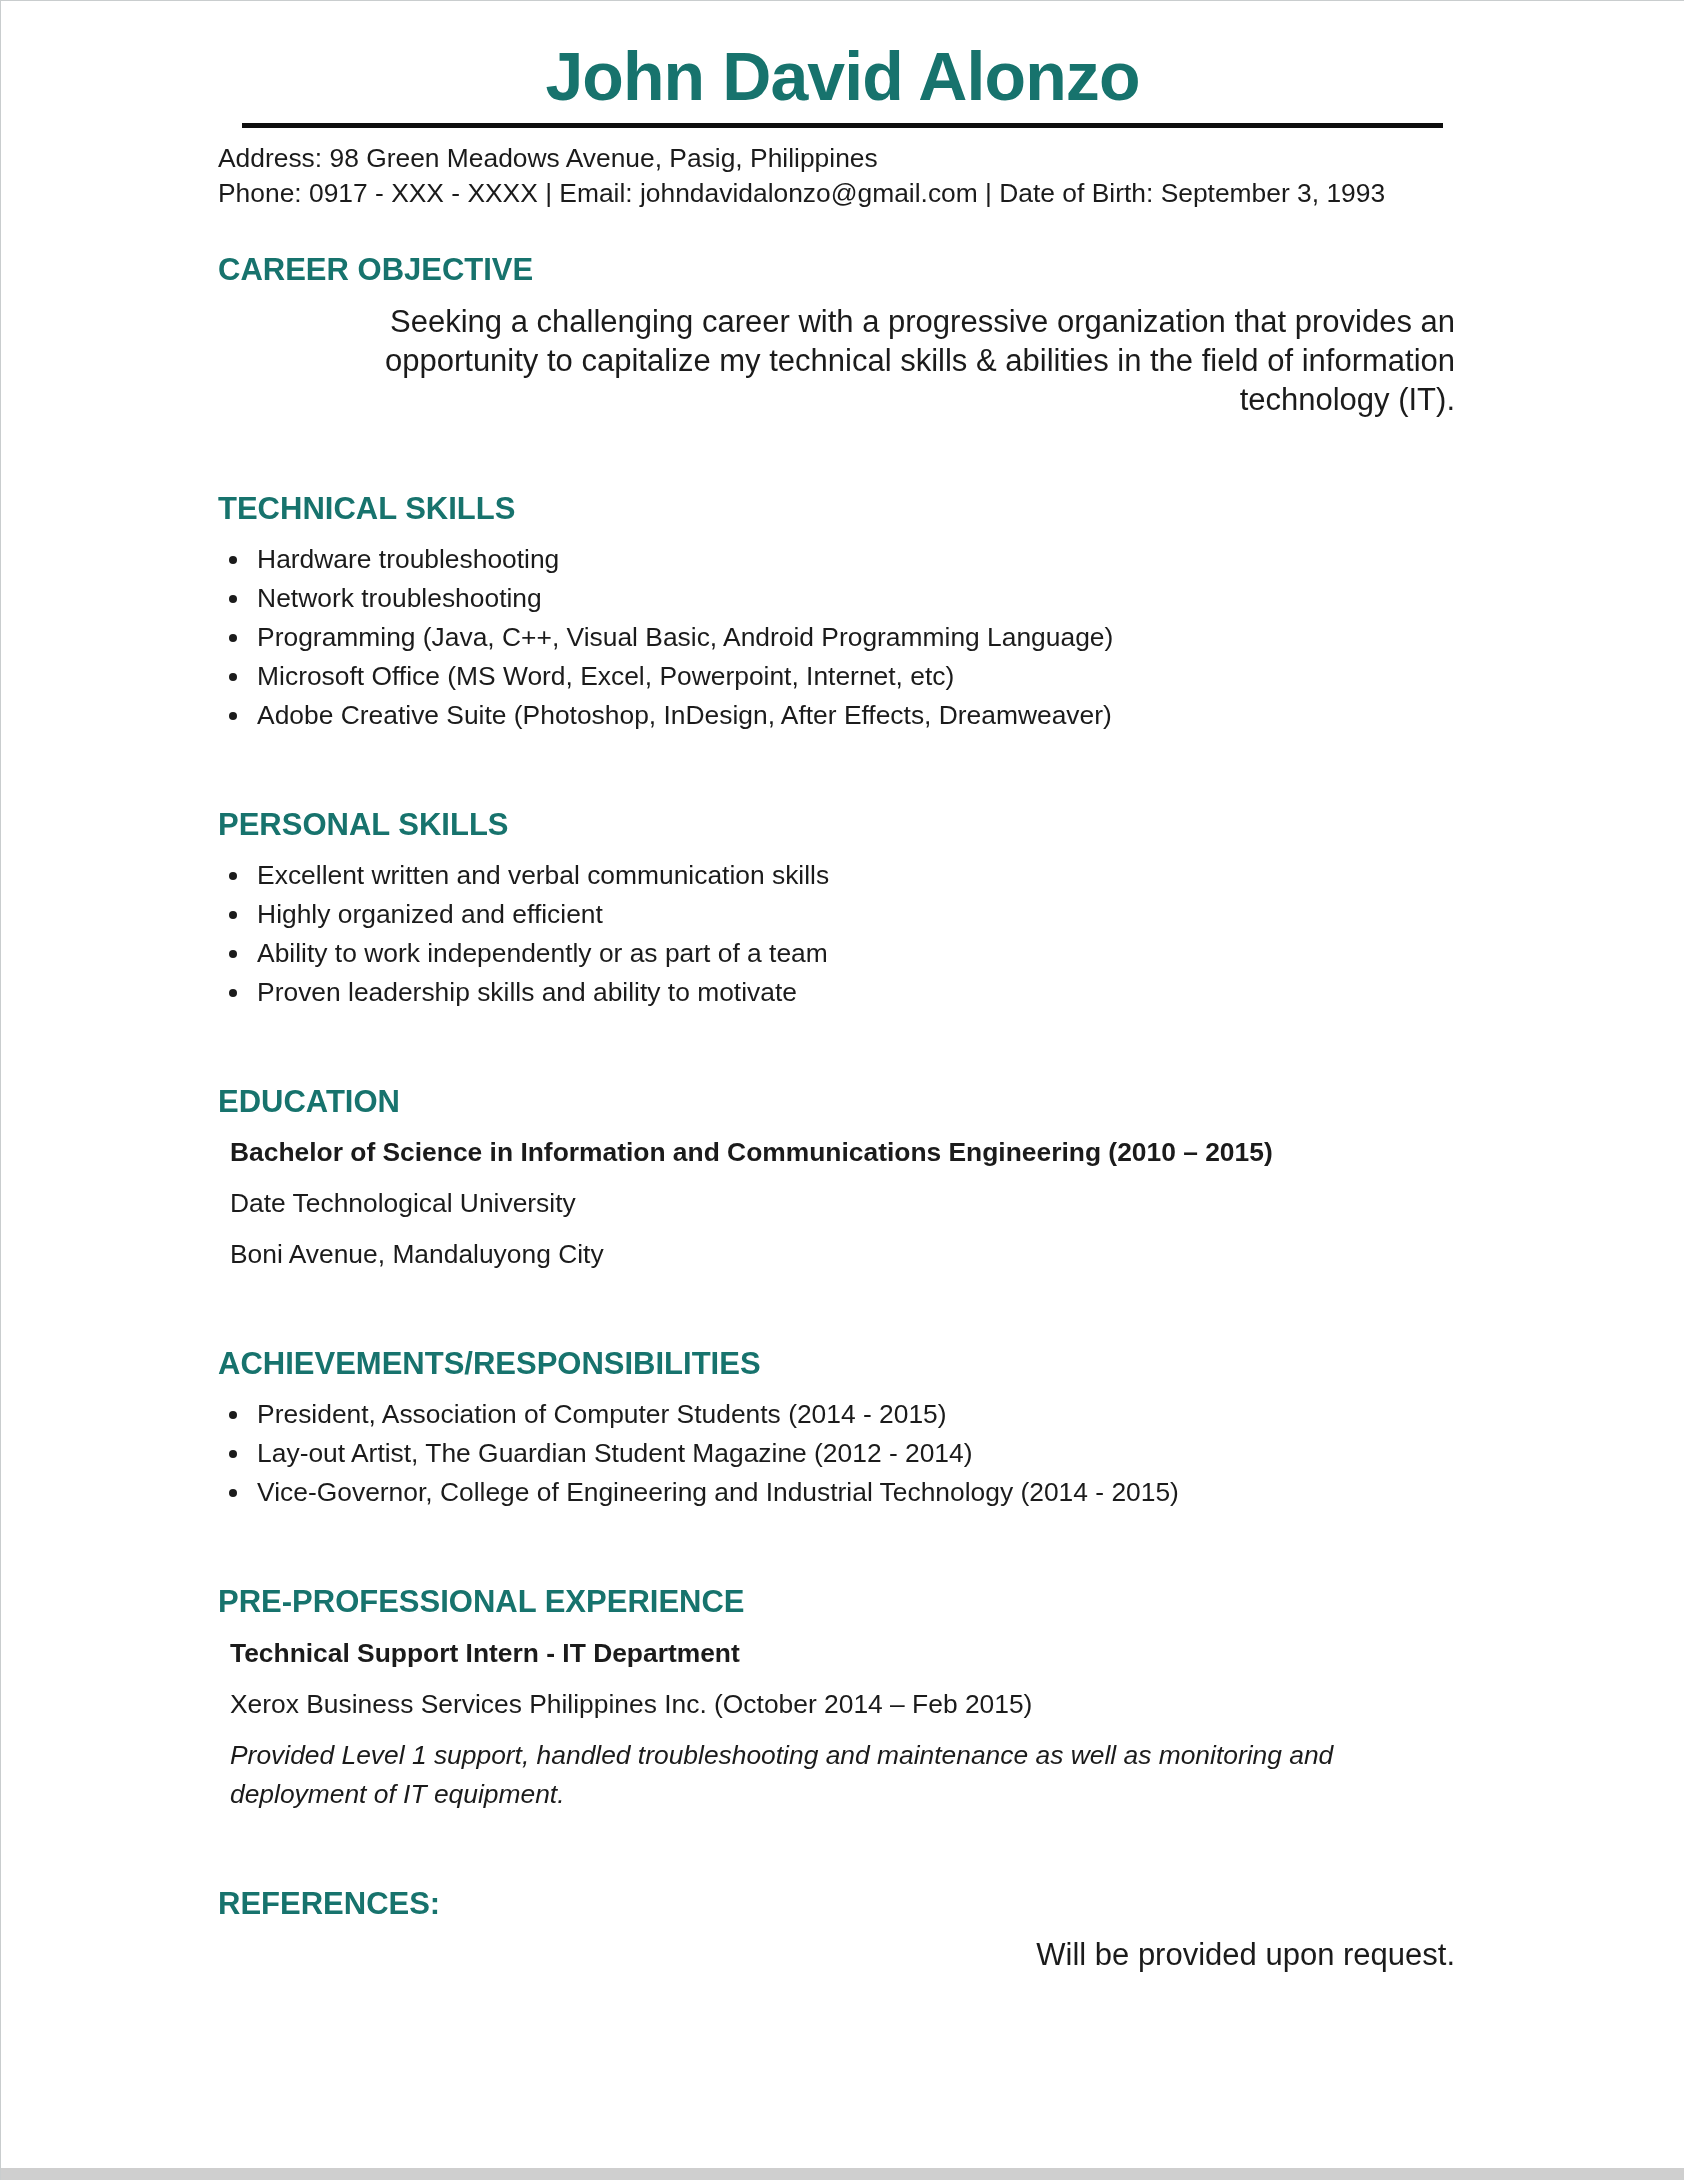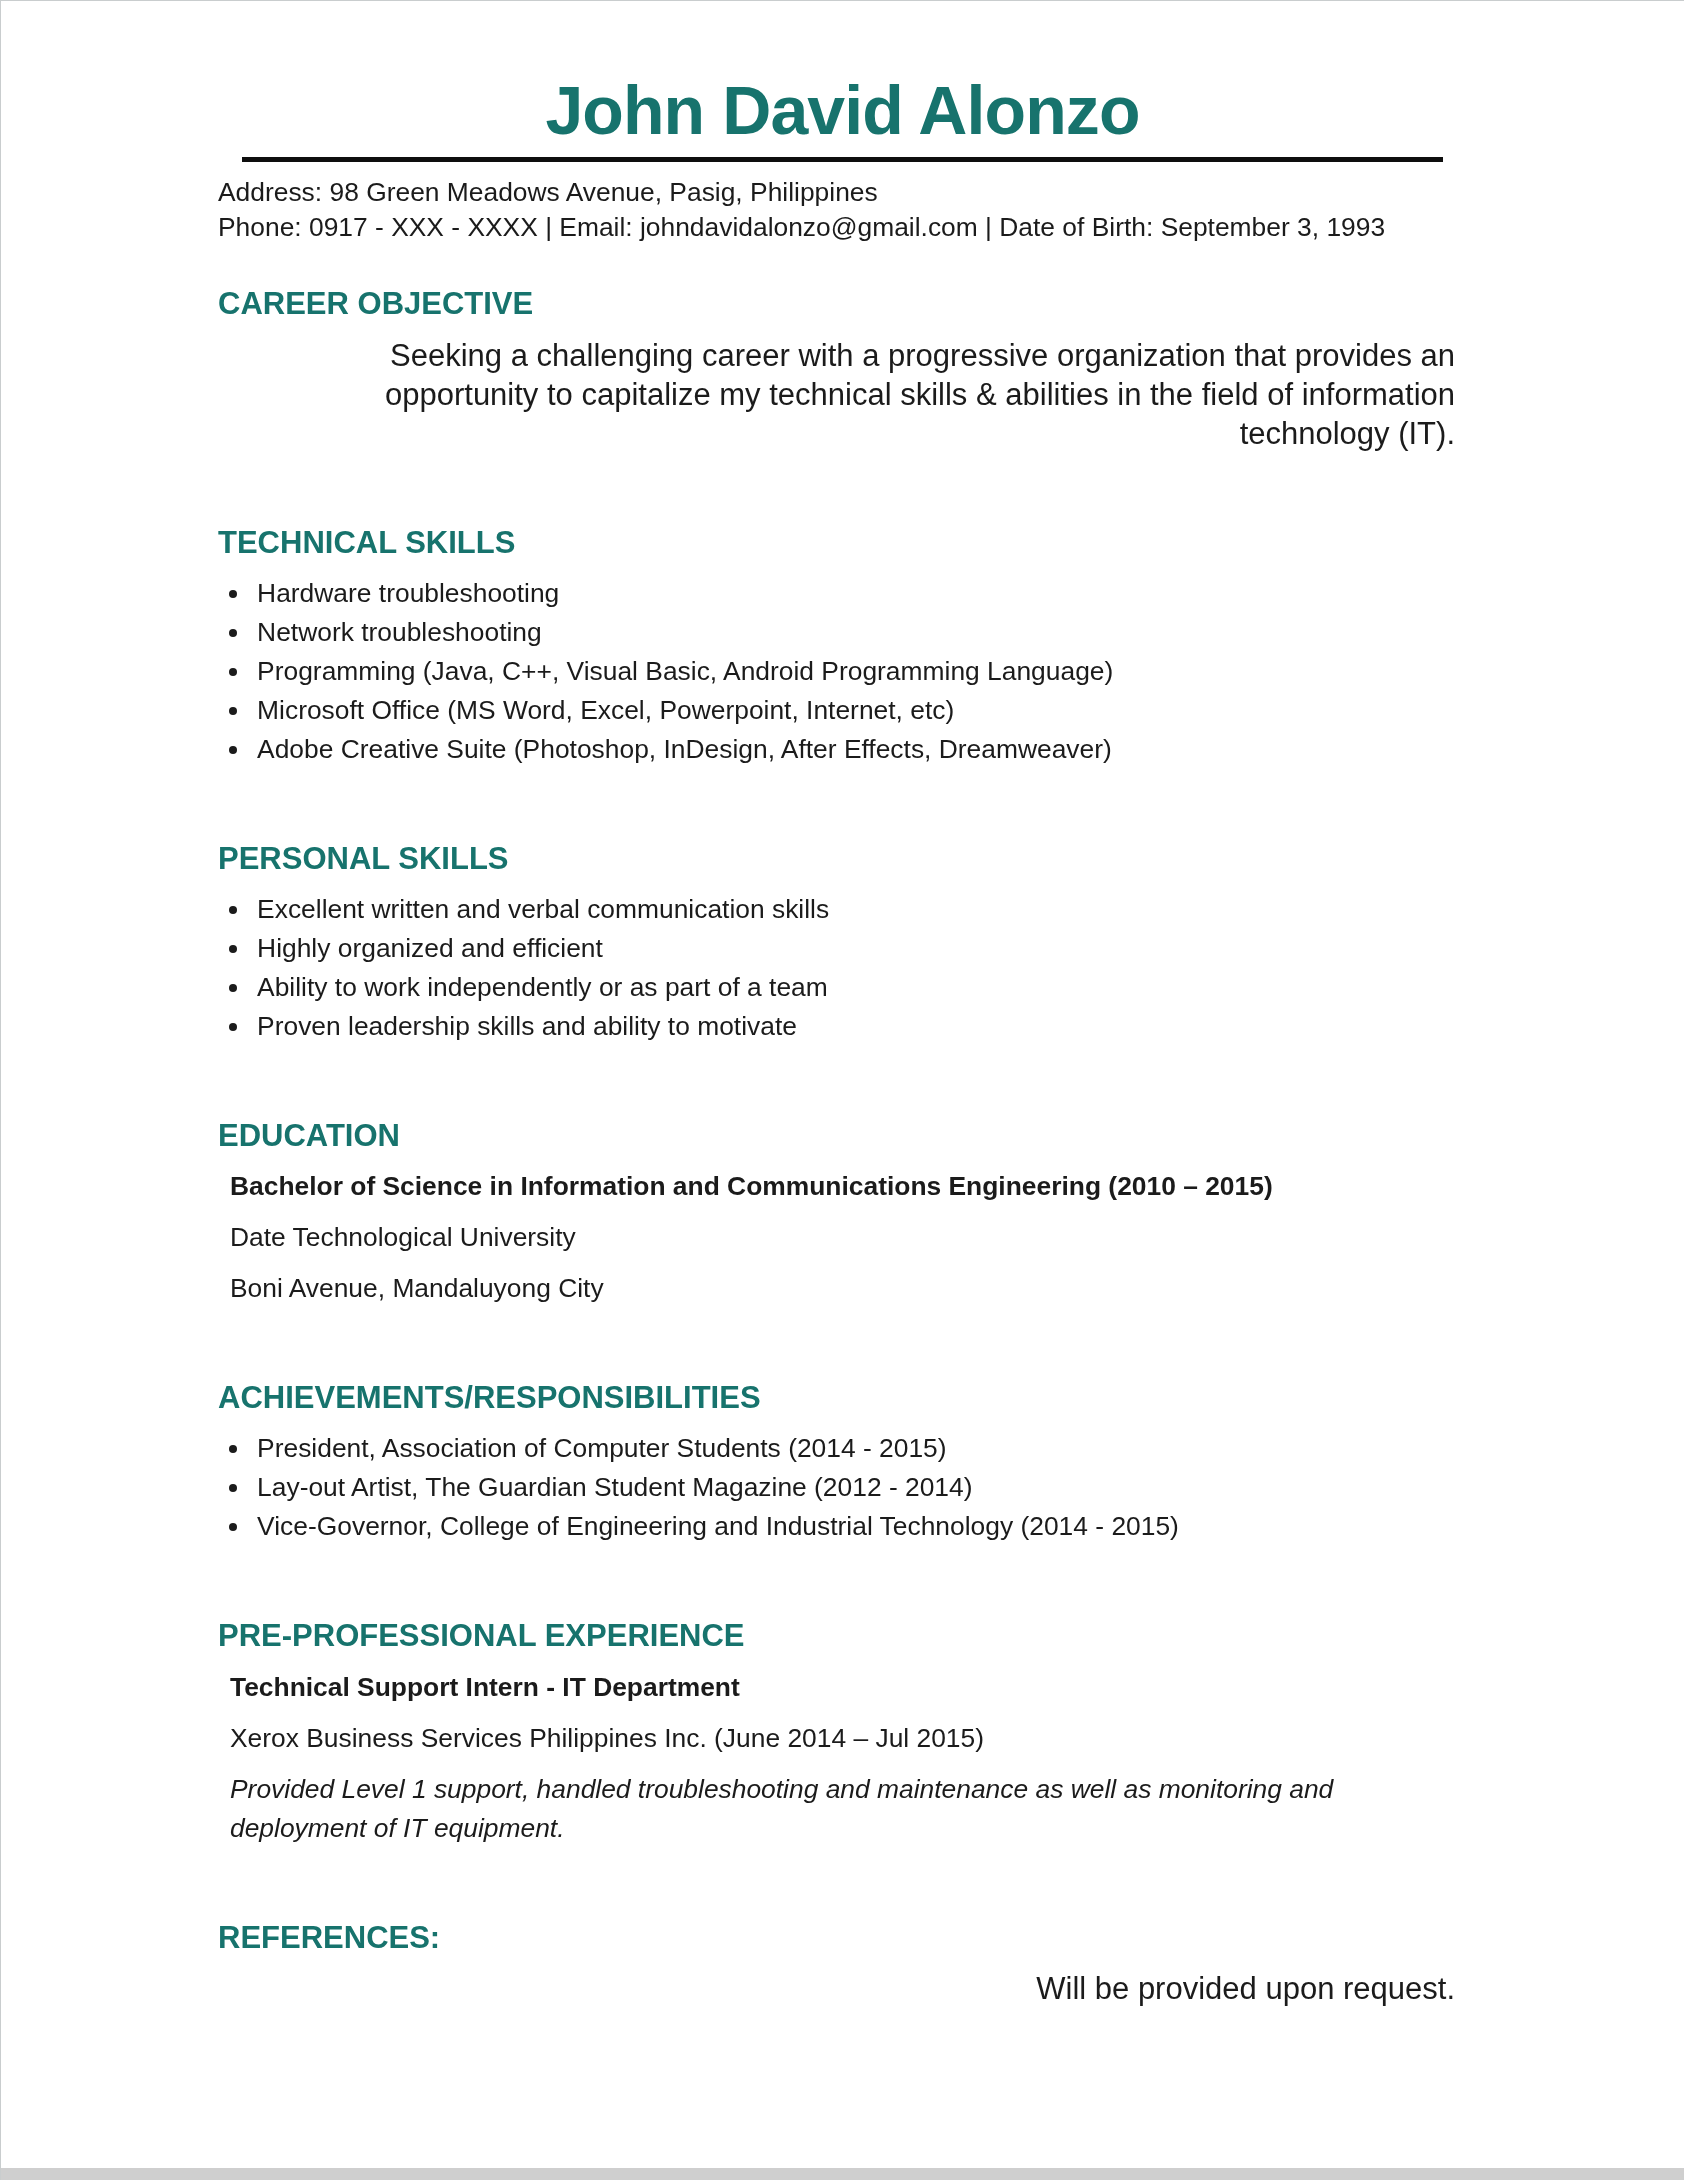--- a/index.html
+++ b/index.html
@@ -16,7 +16,7 @@
     overflow: hidden;
   }
   .content {
-    padding: 74px 217px 0 217px;
+    padding: 40px 217px 0 217px;
   }
   .name {
     margin: 0;

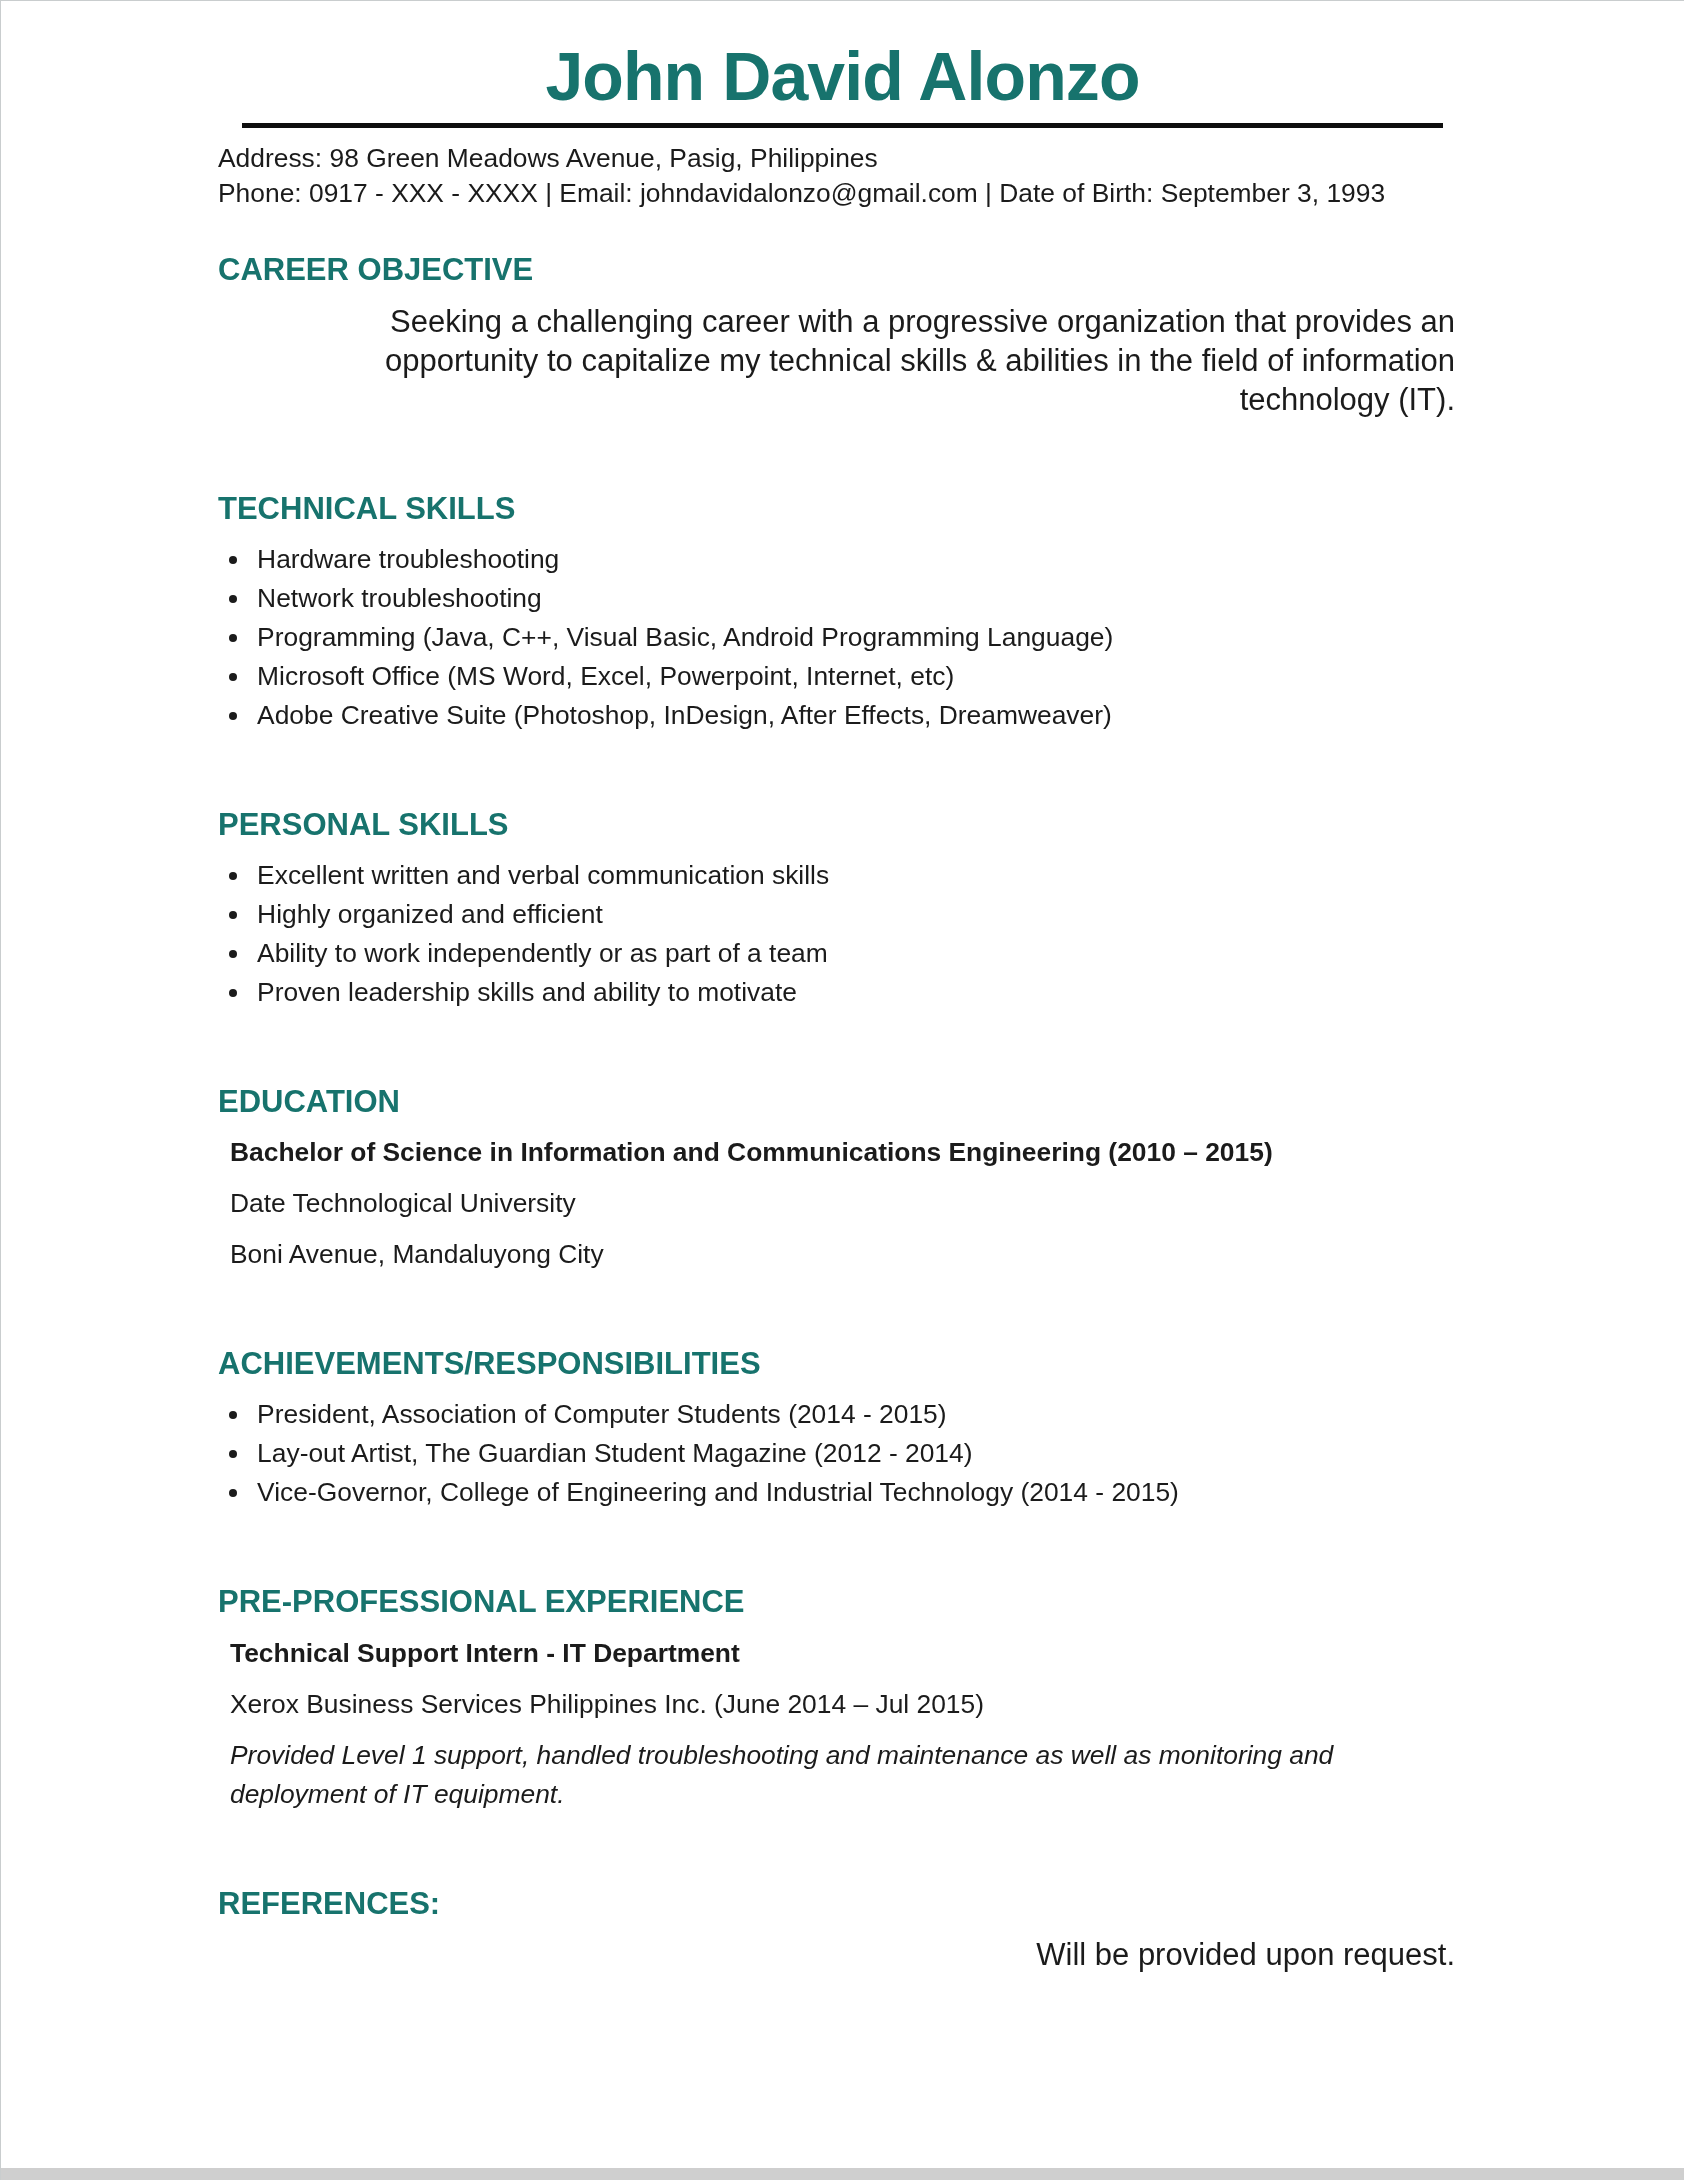--- a/index.html
+++ b/index.html
@@ -135,7 +135,7 @@
     <section class="section">
       <h2>PRE-PROFESSIONAL EXPERIENCE</h2>
       <p class="exp-line bold-line">Technical Support Intern - IT Department</p>
-      <p class="exp-line">Xerox Business Services Philippines Inc. (June 2014 – Jul 2015)</p>
+      <p class="exp-line">Xerox Business Services Philippines Inc. (October 2014 – Feb 2015)</p>
       <p class="exp-line italic-line">Provided Level 1 support, handled troubleshooting and maintenance as well as monitoring and deployment of IT equipment.</p>
     </section>
 

